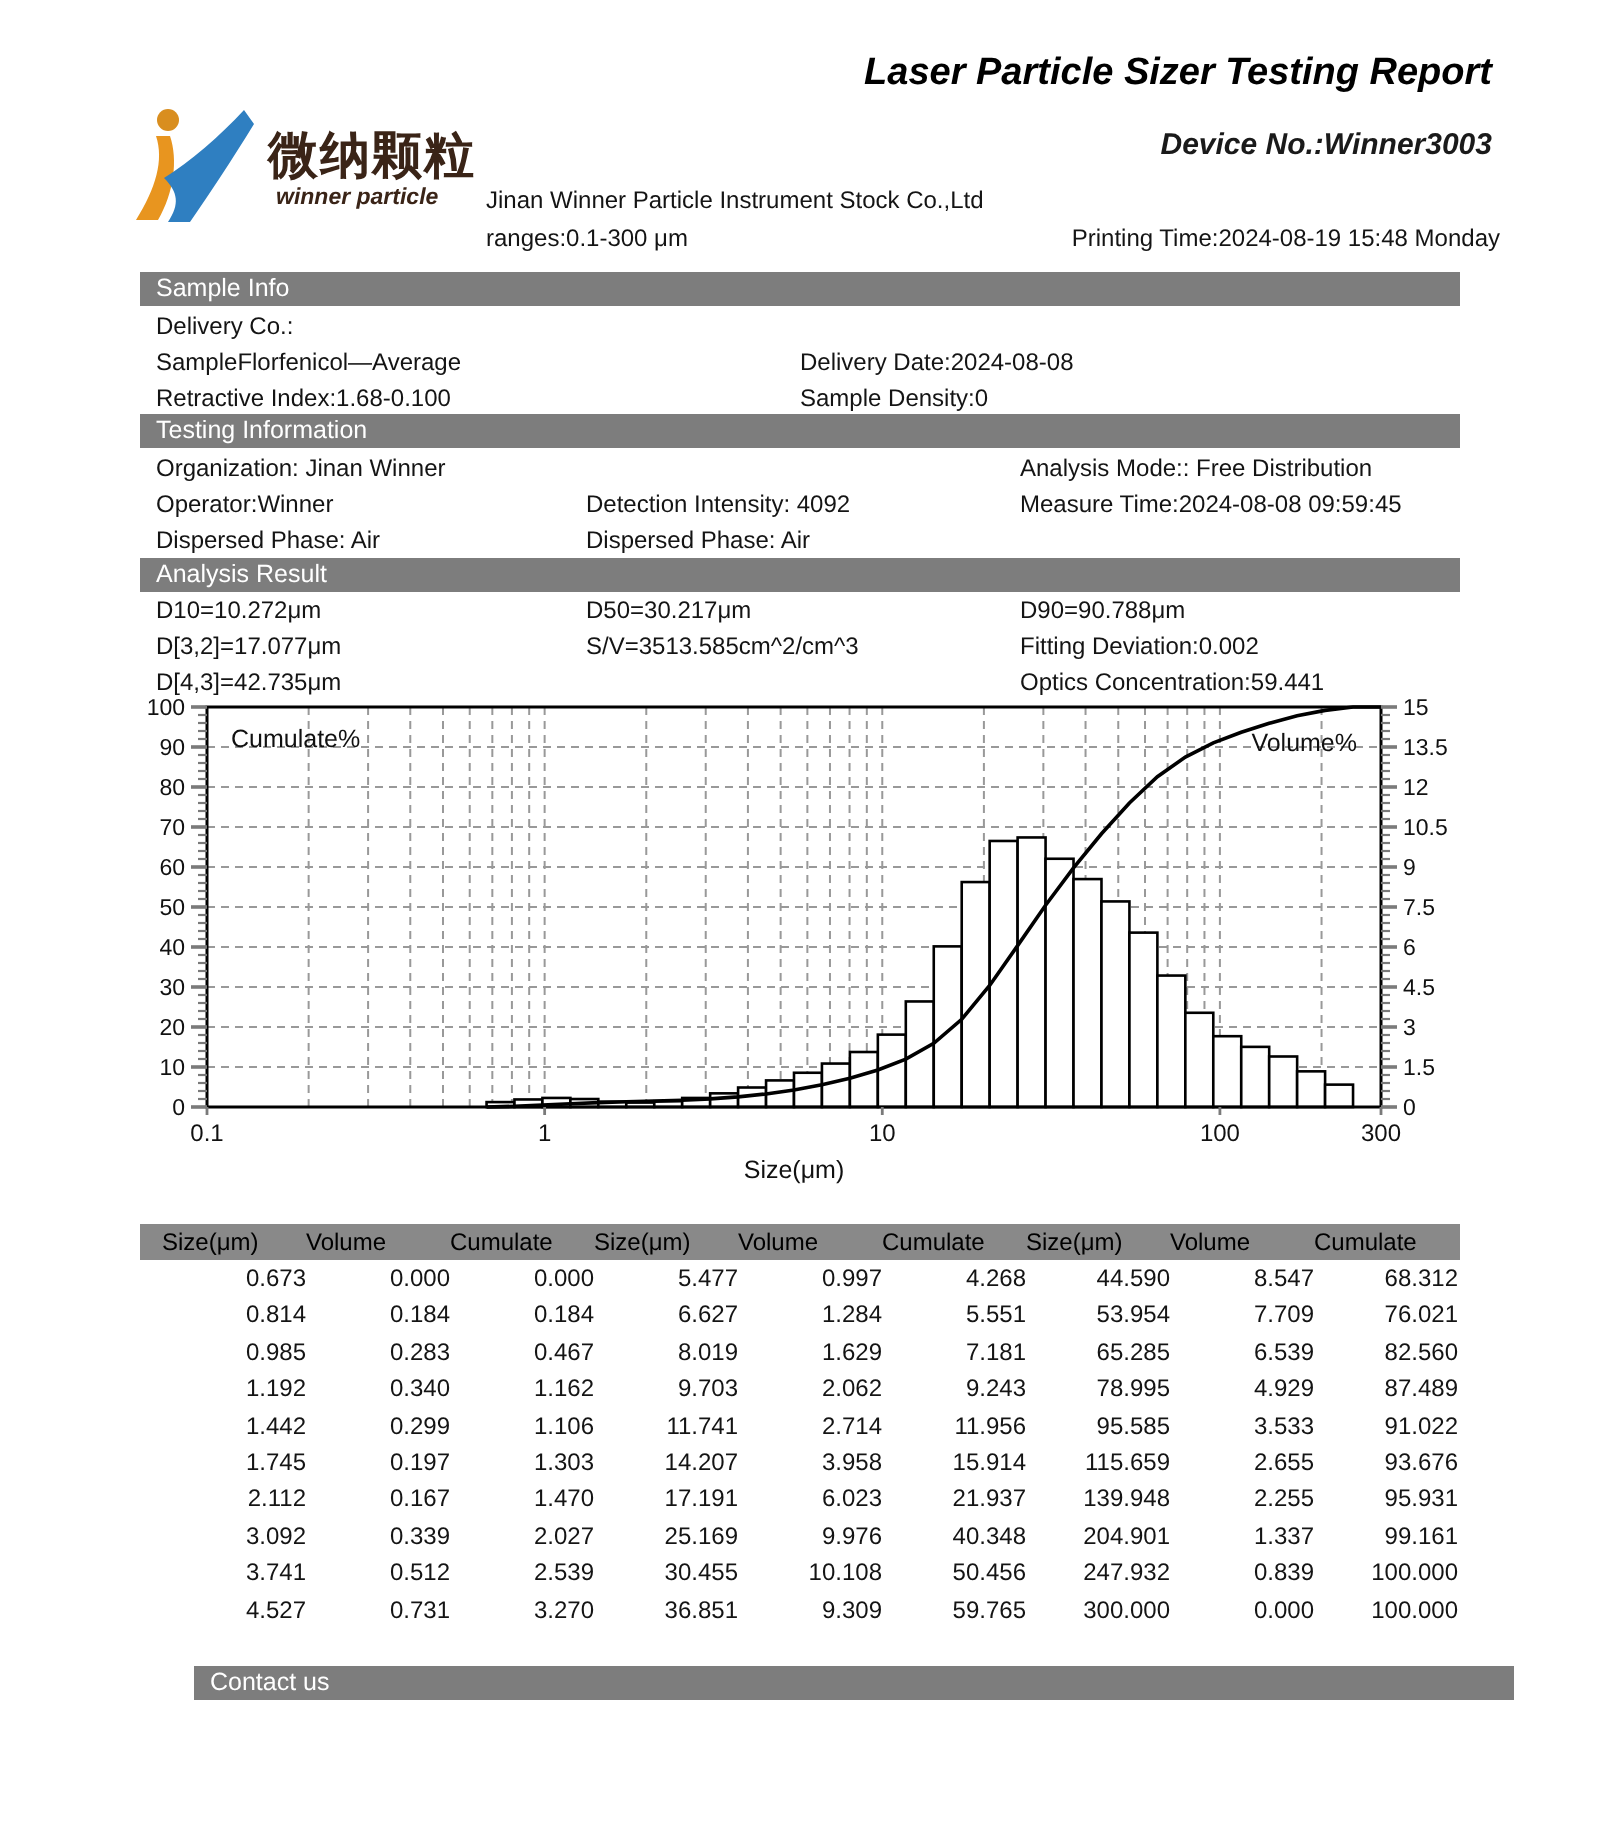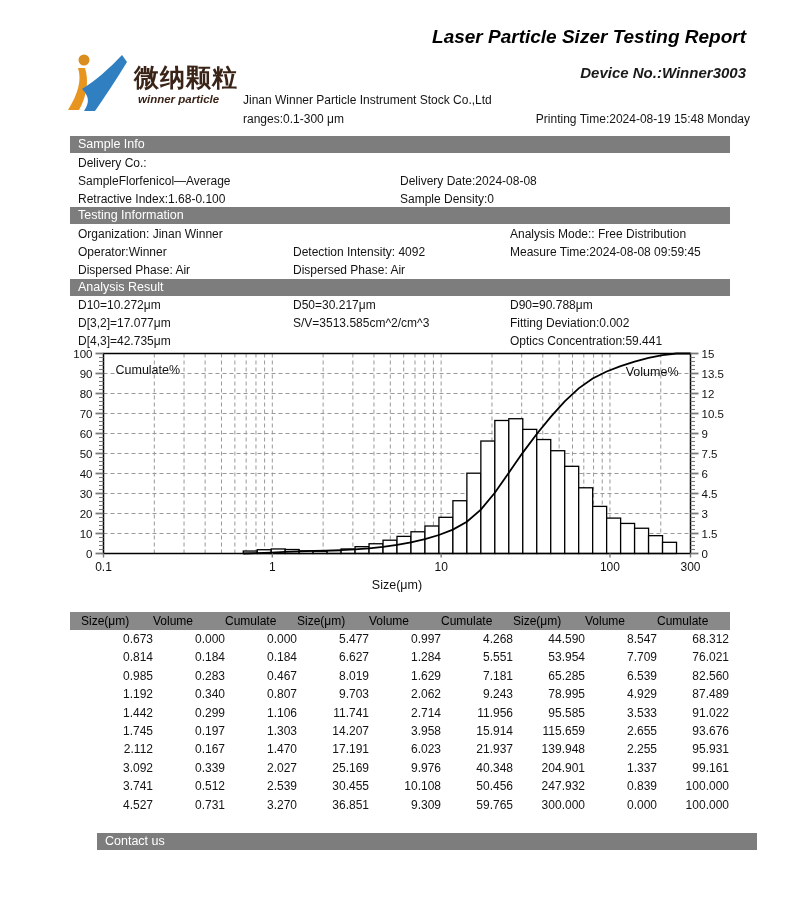--- a/index.html
+++ b/index.html
@@ -344,7 +344,7 @@
       <div class="trow">
         <span>1.192</span>
         <span>0.340</span>
-        <span>0.807</span>
+        <span>1.162</span>
         <span>9.703</span>
         <span>2.062</span>
         <span>9.243</span>

